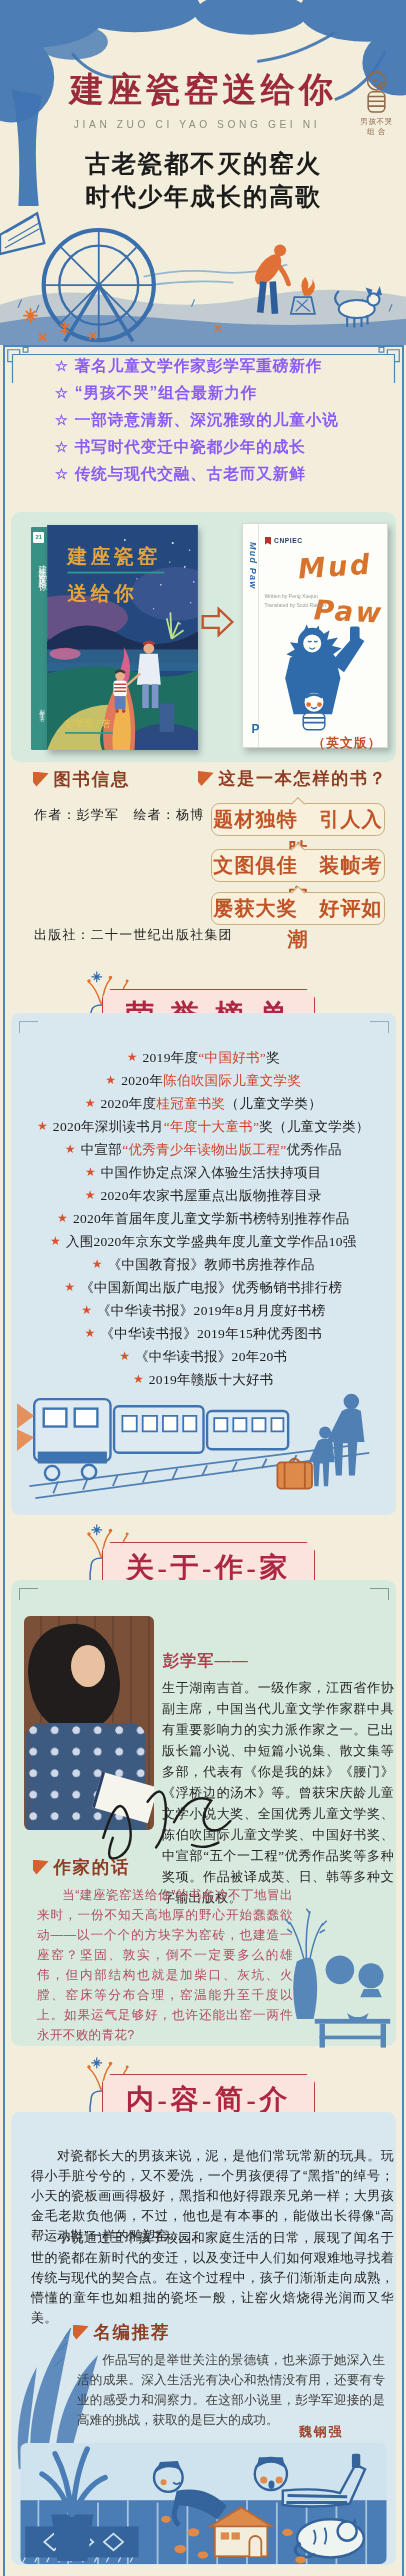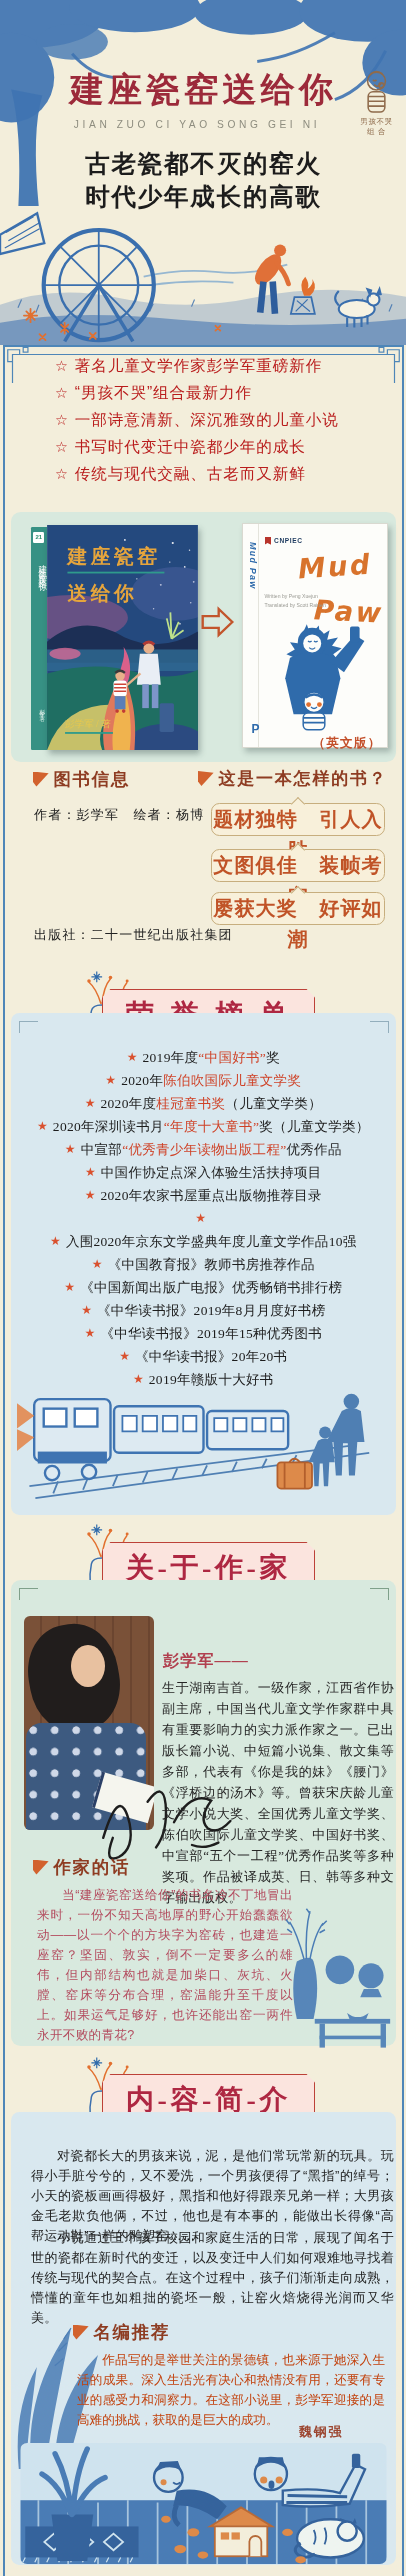--- a/index.html
+++ b/index.html
@@ -18,7 +18,7 @@
   .frame-line{background:#4e86b8;}
   
   .bullets{top:352px;left:55px;list-style:none;margin:0;padding:0;}
-  .bullets li{height:27px;line-height:27px;font-size:15.6px;color:#b91c1c;letter-spacing:0.9px;font-weight:400;}
+  .bullets li{height:27px;line-height:27px;font-size:15.6px;color:#8b5cf6;letter-spacing:0.9px;font-weight:700;}
   .bullets .st{margin-right:6px;font-size:14.4px;}
   
   .green-box{background:#d8e9de;border-radius:9.6px;}

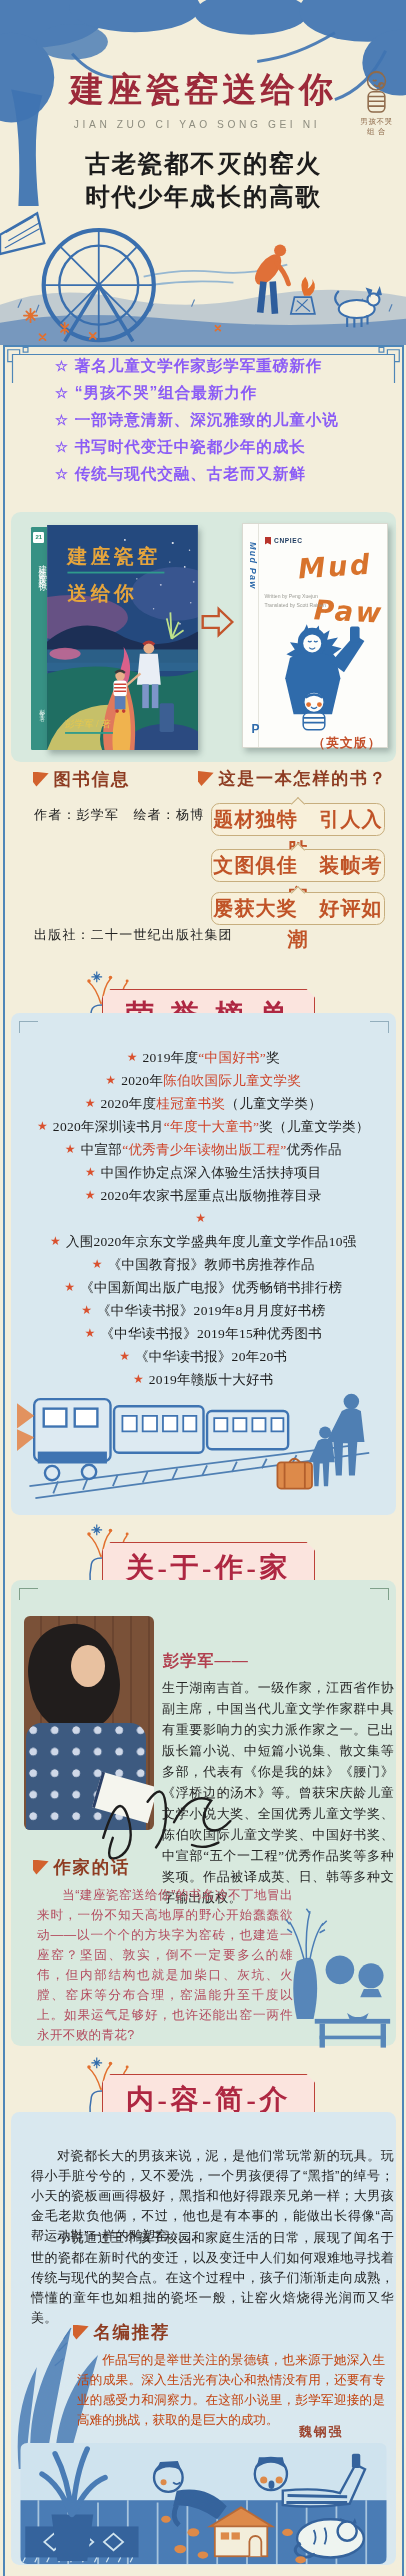--- a/index.html
+++ b/index.html
@@ -400,6 +400,7 @@
       </div>
       <div class="honor-row">
         <span class="honor-star">★</span>
+        <span class="seg-black">2020年首届年度儿童文学新书榜特别推荐作品</span>
       </div>
       <div class="honor-row">
         <span class="honor-star">★</span>

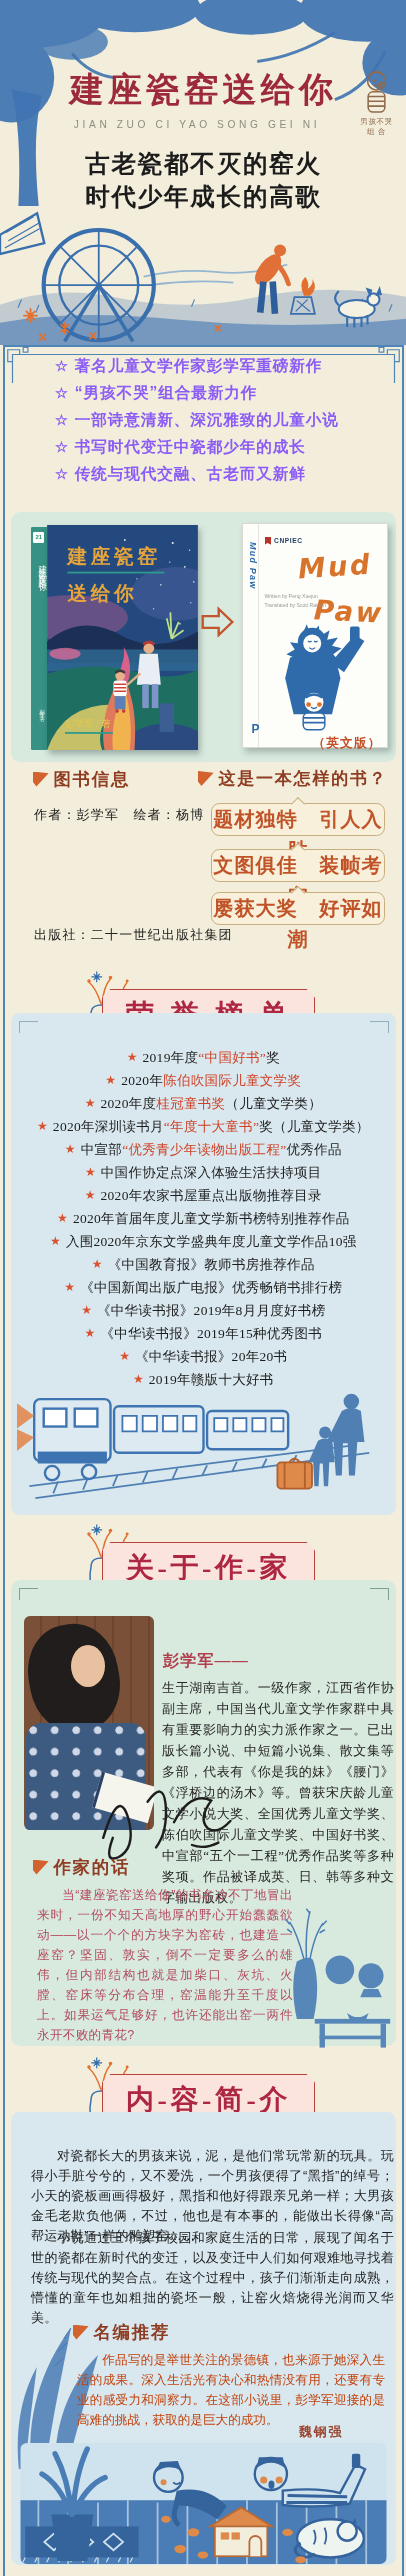--- a/index.html
+++ b/index.html
@@ -81,7 +81,7 @@
   
   .sum-para{left:23px;width:363px;font-size:13px;line-height:20px;color:#1e1e1e;text-align:justify;
      text-indent:2em;letter-spacing:0.3px;margin-left:8px;}
-  .editor-quote{top:2350px;left:77px;width:308px;font-size:12.6px;line-height:20px;color:#c2410c;
+  .editor-quote{top:2350px;left:77px;width:308px;font-size:12.6px;line-height:20px;color:#404040;
      text-align:justify;text-indent:2em;}
   .editor-sign{top:2423px;left:299px;width:90px;font-family:"Liberation Serif",serif;font-weight:bold;
      font-size:13px;color:#9c4630;letter-spacing:1.8px;}

